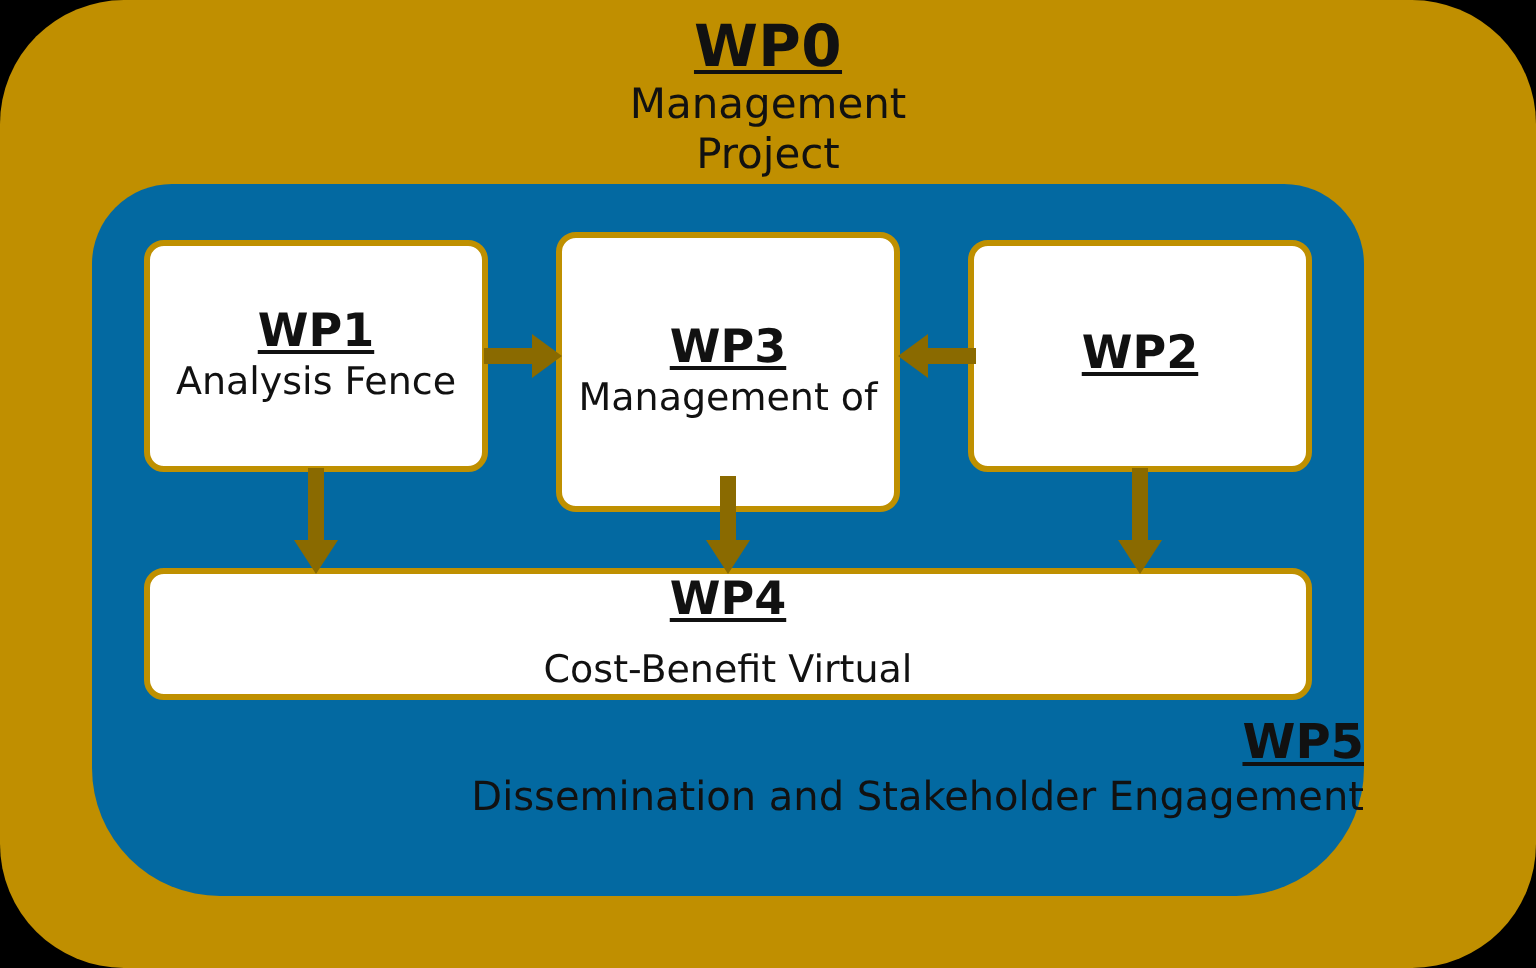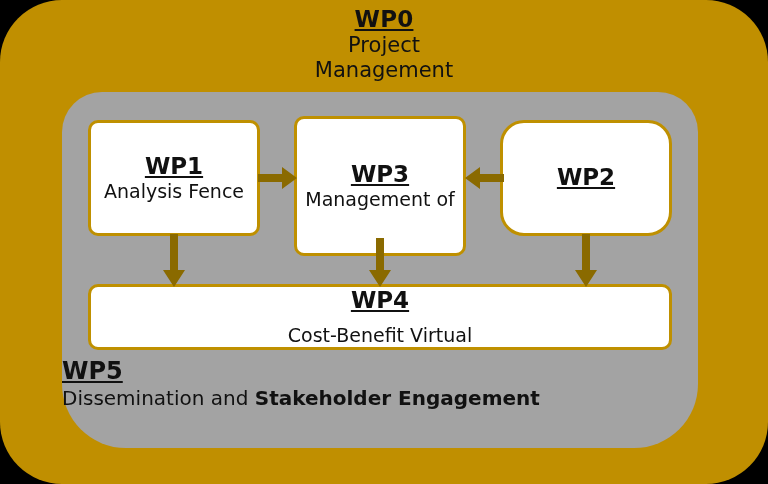--- a/index.html
+++ b/index.html
@@ -44,7 +44,7 @@
     line-height: 1.18;
   }
   #wp0-header .wp-code {
-    font-size: 23px;
+    font-size: 29px;
     font-weight: bold;
     text-decoration: underline;
     display: block;

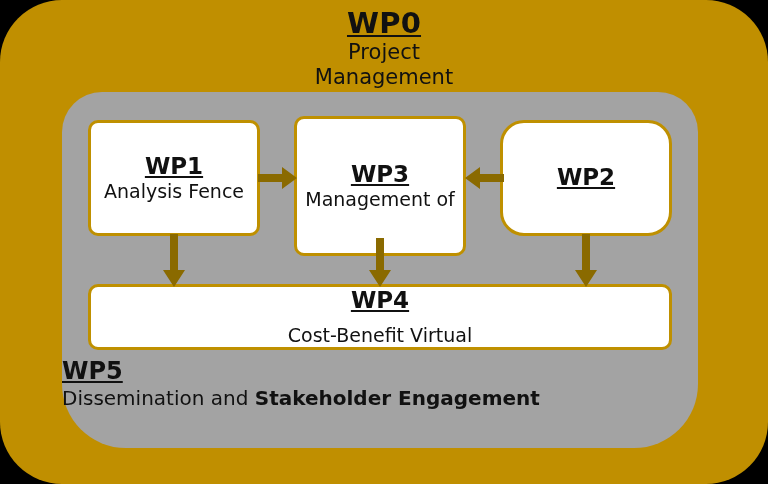--- a/index.html
+++ b/index.html
@@ -136,8 +136,8 @@
 
     <div id="wp0-header">
       <span class="wp-code">WP0</span>
+      <span class="wp-desc">Management</span>
       <span class="wp-desc">Project</span>
-      <span class="wp-desc">Management</span>
     </div>
 
     <div id="inner-panel">

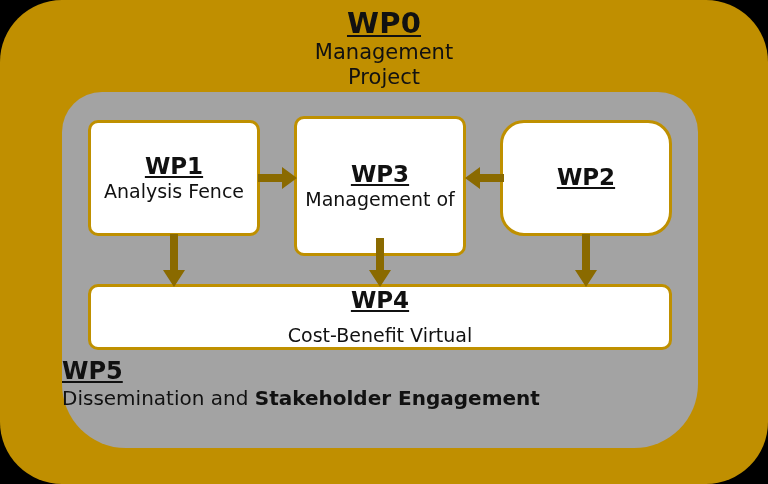--- a/index.html
+++ b/index.html
@@ -58,11 +58,11 @@
   
   #inner-panel {
     position: absolute;
-    left: 62px;
+    left: 46px;
     top: 92px;
     width: 636px;
     height: 356px;
-    background: #a3a3a3;
+    background: #0369a1;
     border-radius: 40px 40px 64px 64px;
   }
 

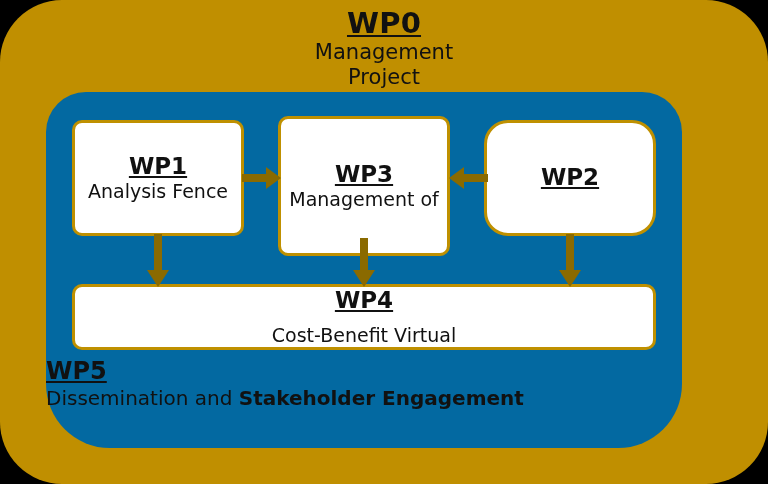--- a/index.html
+++ b/index.html
@@ -92,7 +92,7 @@
   }
 
   #wp1-box { left: 26px;  top: 28px;  width: 172px; height: 116px; }
-  #wp2-box { left: 438px; top: 28px;  width: 172px; height: 116px; border-radius: 24px; }
+  #wp2-box { left: 438px; top: 28px;  width: 172px; height: 116px; }
   #wp3-box { left: 232px; top: 24px;  width: 172px; height: 140px; }
   #wp4-box {
     left: 26px; top: 192px; width: 584px; height: 66px;

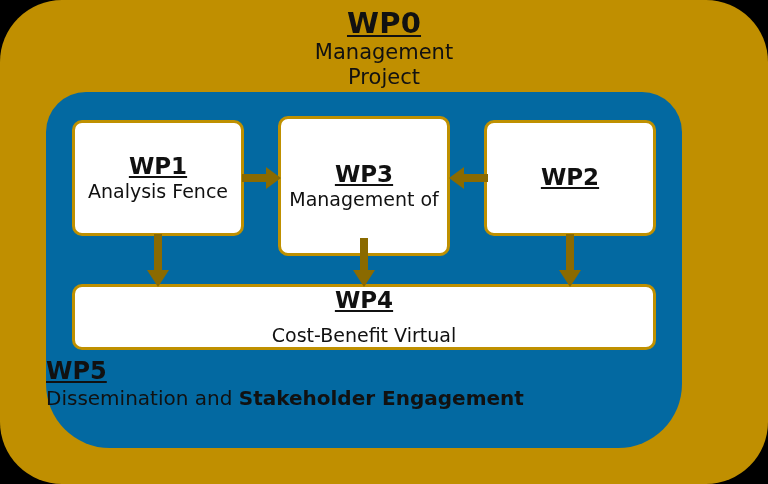--- a/index.html
+++ b/index.html
@@ -105,7 +105,7 @@
     left: 0px;
     top: 265px;
     width: 636px;
-    text-align: left;
+    text-align: right;
     color: #111111;
     line-height: 1.2;
   }

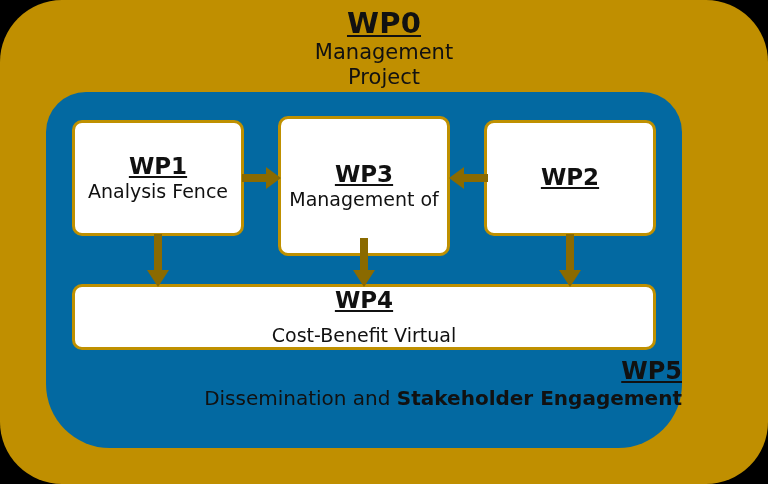--- a/index.html
+++ b/index.html
@@ -119,7 +119,7 @@
     font-size: 20px;
     display: block;
   }
-  #wp5-footer .wp-desc b { font-weight: bold; }
+  #wp5-footer .wp-desc b { font-weight: normal; }
 
   
   .arrow {

